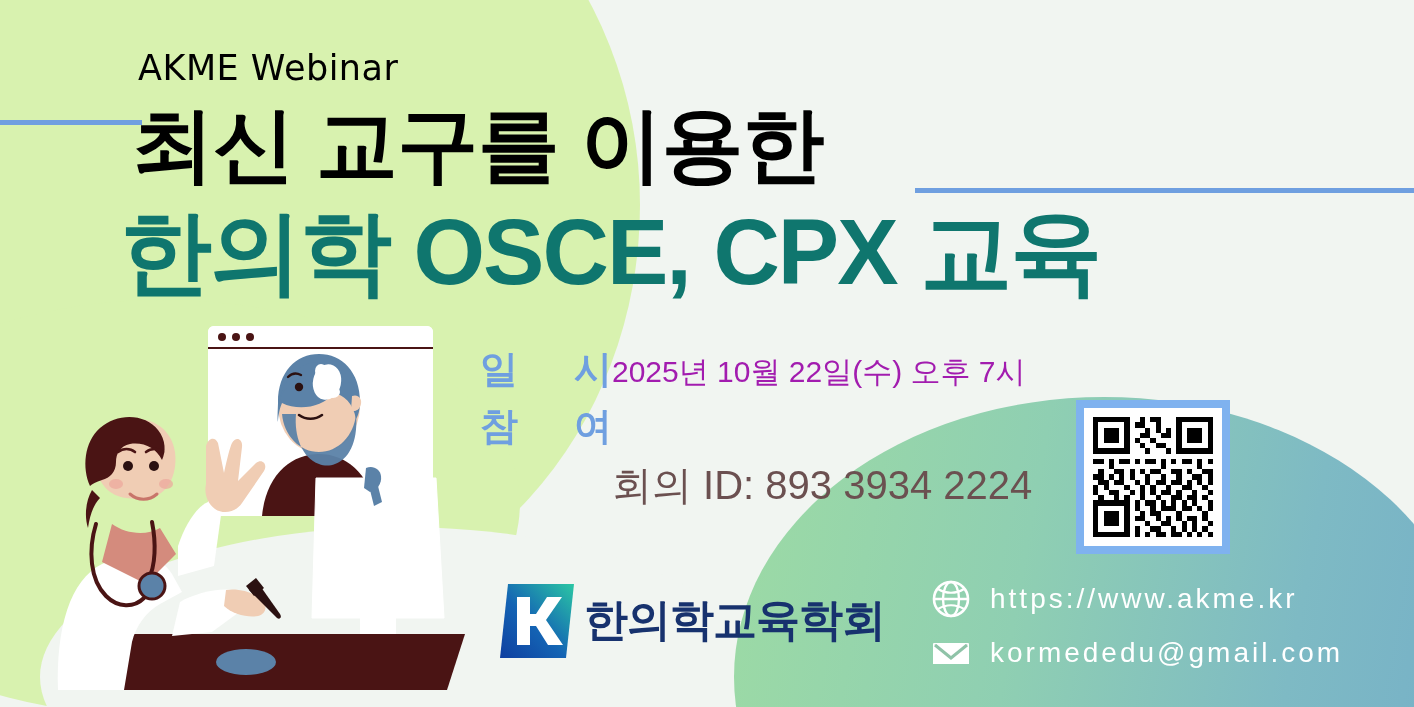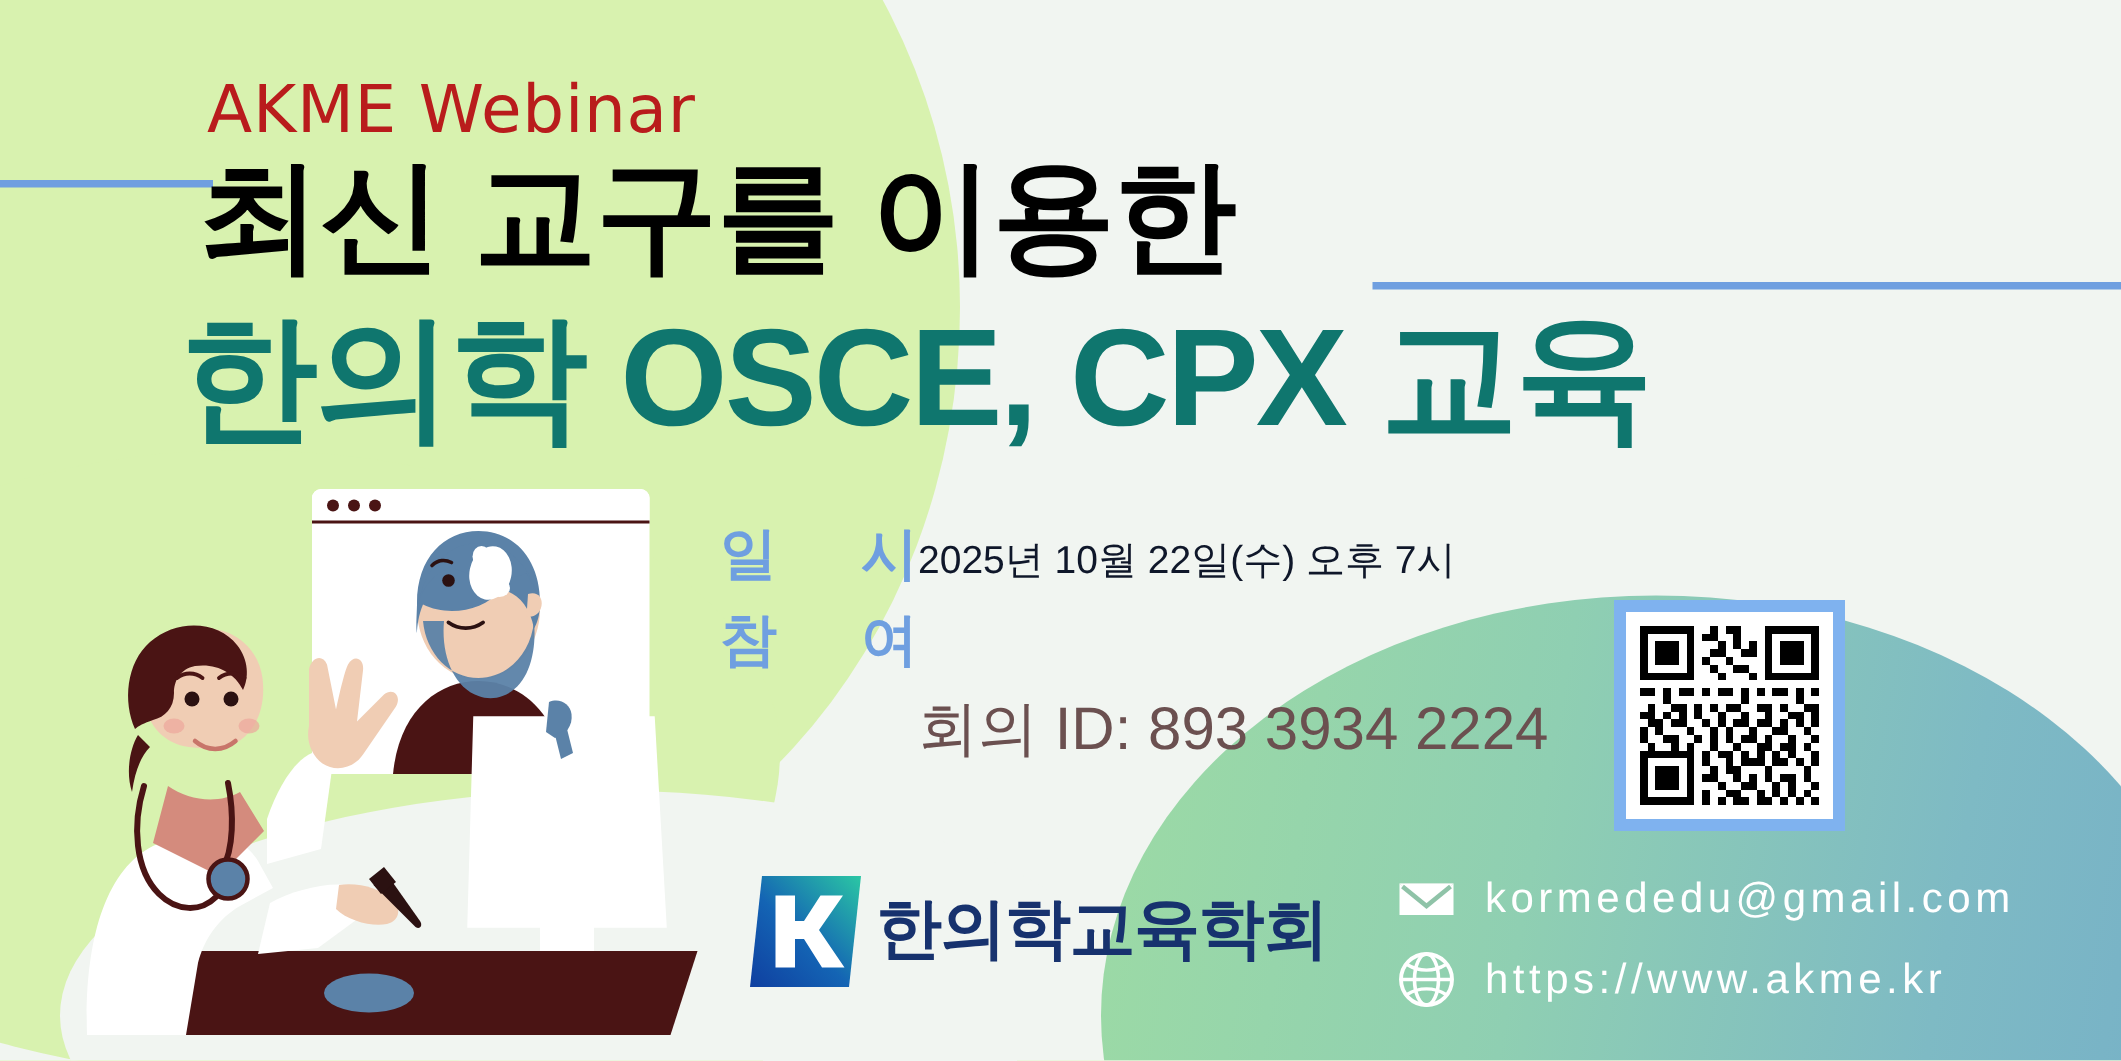--- a/index.html
+++ b/index.html
@@ -47,7 +47,7 @@
   
   .eyebrow{
     position:absolute;left:138px;top:48px;z-index:4;
-    color:#b91c1c;font-size:44px;letter-spacing:.5px;font-weight:400;
+    color:#000000;font-size:35px;letter-spacing:.5px;font-weight:400;
     font-family:"DejaVu Sans",sans-serif;
   }
   .title1{

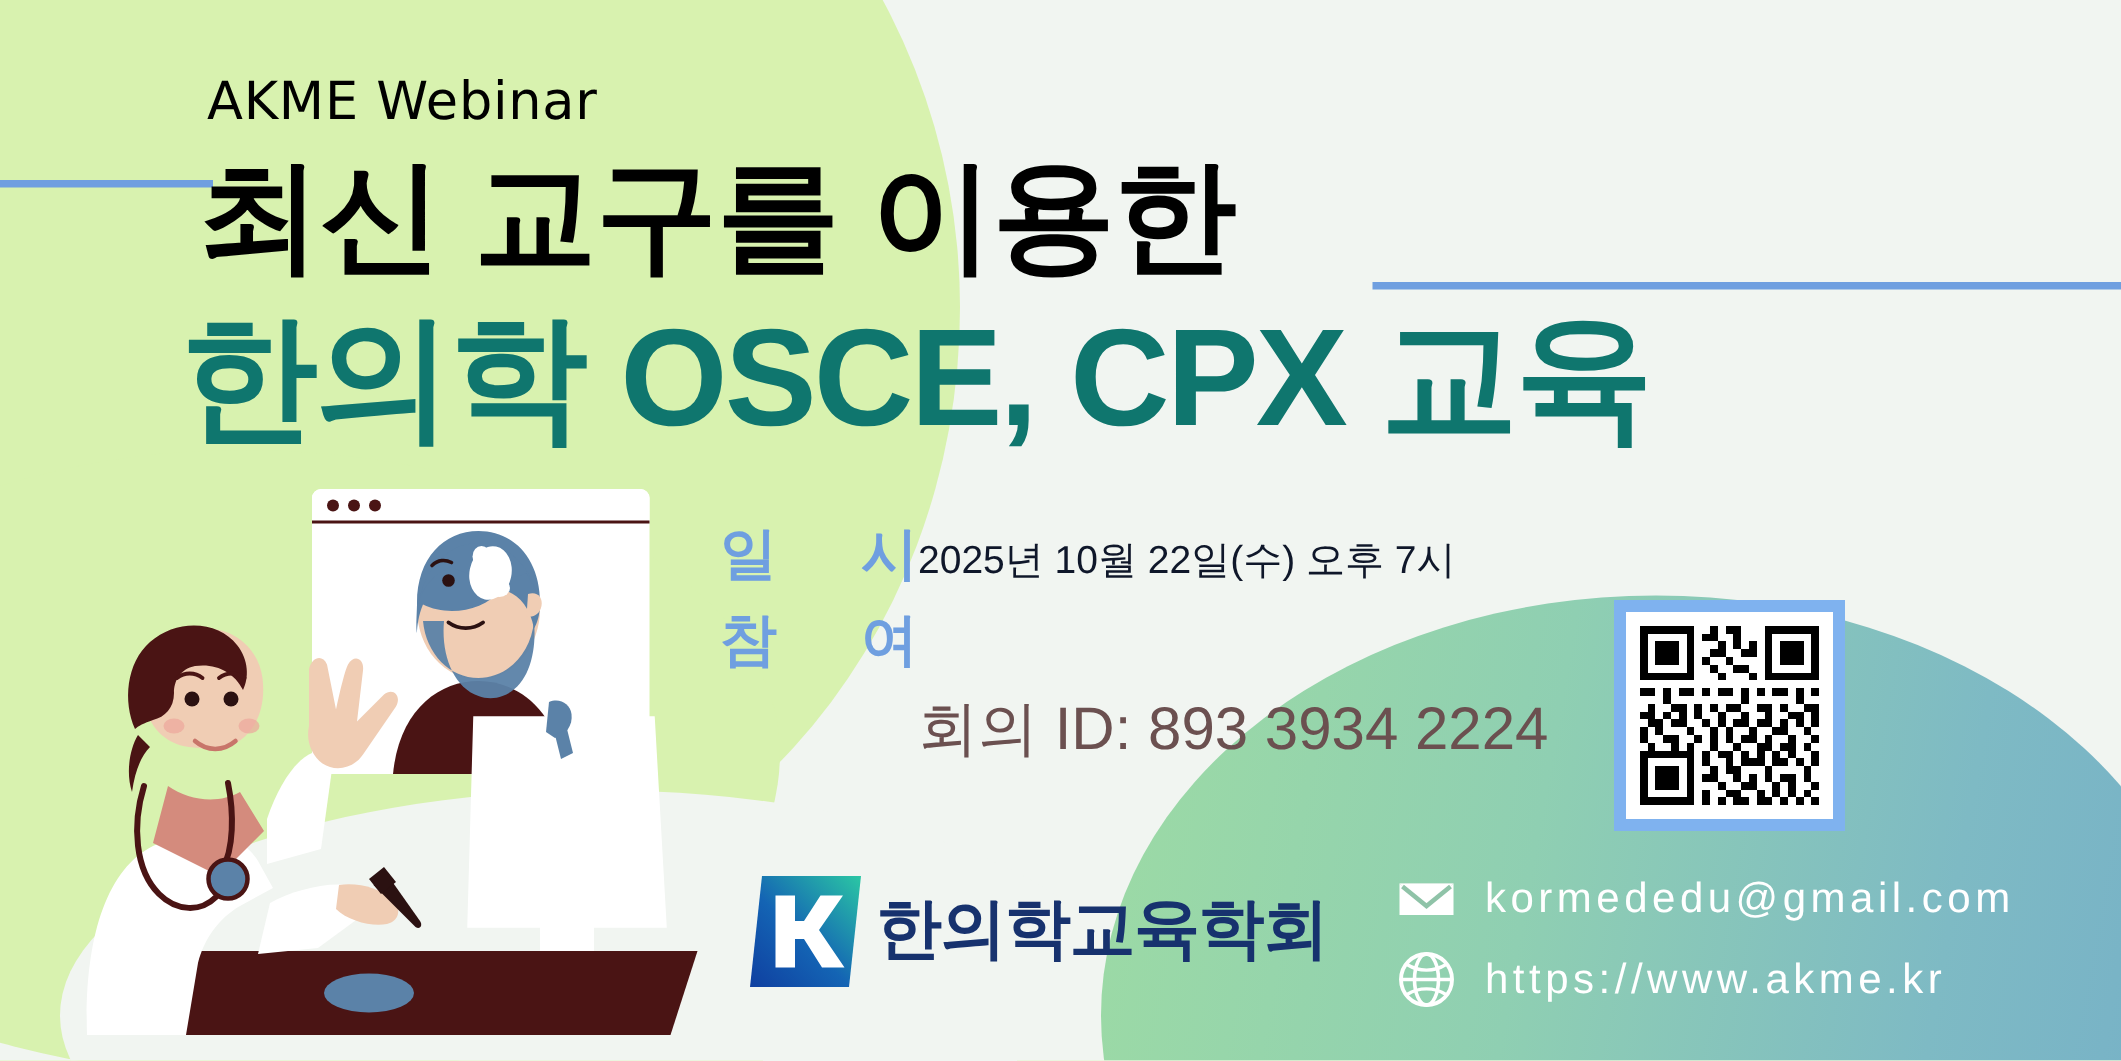--- a/index.html
+++ b/index.html
@@ -72,7 +72,7 @@
     letter-spacing:0;
   }
   .info-value{
-    color:#0f172a;font-size:26px;font-weight:500;white-space:nowrap;
+    color:#a21caf;font-size:30px;font-weight:500;white-space:nowrap;
   }
   .info-extra{
     margin-left:132px;color:#6b5050;font-size:40px;font-weight:500;

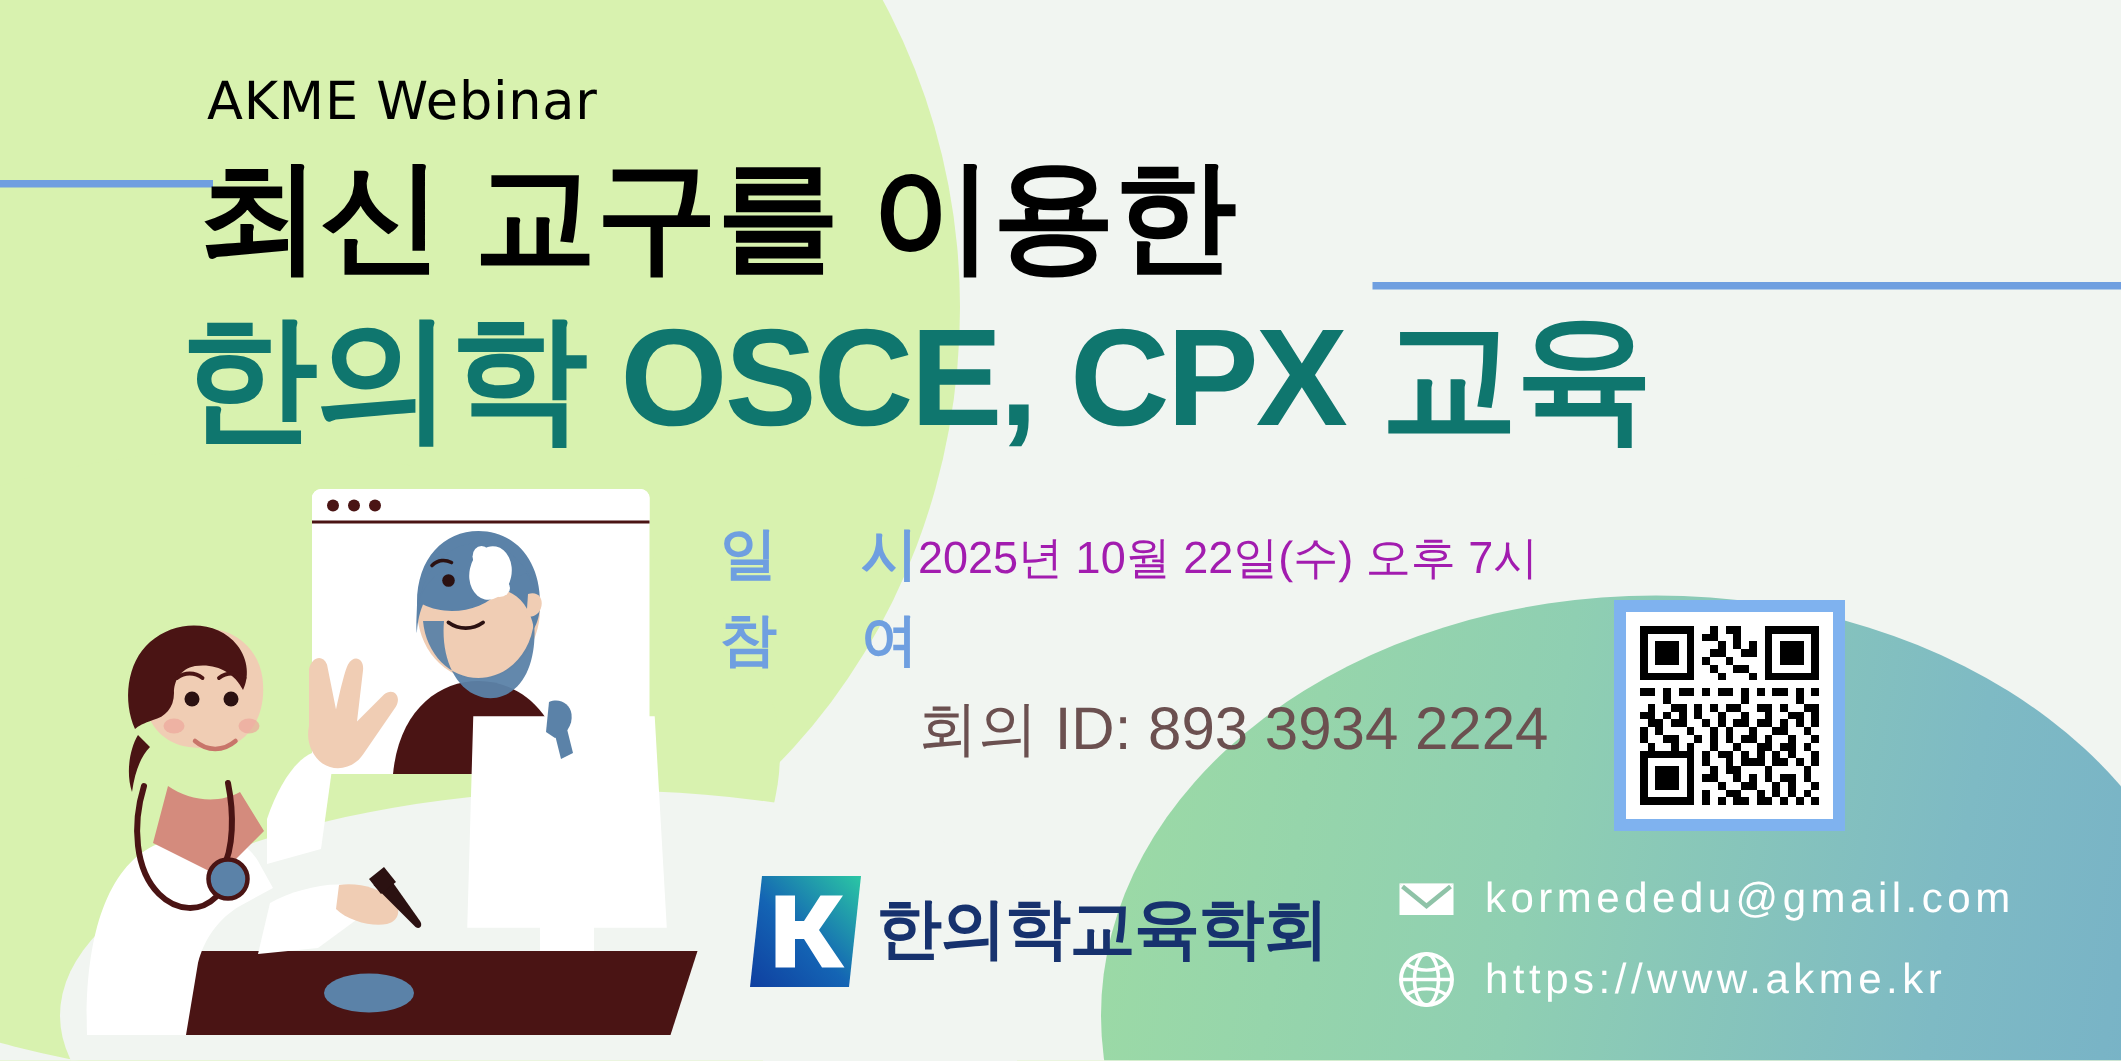--- a/index.html
+++ b/index.html
@@ -369,17 +369,6 @@
     <div class="contact-row">
       <span class="contact-icon">
         <svg viewBox="0 0 42 42" width="42" height="42" xmlns="http://www.w3.org/2000/svg">
-          <path d="M3 11h36v21H3z" fill="#ffffff"></path>
-          <path d="M3 11l18 15 18-15z" fill="#8fc3a8"></path>
-          <path d="M3 11h36L21 27z" fill="#ffffff"></path>
-          <path d="M5 13l16 13 16-13" fill="none" stroke="#8fc3a8" stroke-width="3"></path>
-        </svg>
-      </span>
-      <span class="contact-text">kormededu@gmail.com</span>
-    </div>
-    <div class="contact-row">
-      <span class="contact-icon">
-        <svg viewBox="0 0 42 42" width="42" height="42" xmlns="http://www.w3.org/2000/svg">
           <circle cx="21" cy="21" r="17" fill="none" stroke="#ffffff" stroke-width="2.6"></circle>
           <ellipse cx="21" cy="21" rx="8" ry="17" fill="none" stroke="#ffffff" stroke-width="2.4"></ellipse>
           <line x1="4" y1="21" x2="38" y2="21" stroke="#ffffff" stroke-width="2.4"></line>
@@ -389,6 +378,17 @@
       </span>
       <span class="contact-text">https://www.akme.kr</span>
     </div>
+    <div class="contact-row">
+      <span class="contact-icon">
+        <svg viewBox="0 0 42 42" width="42" height="42" xmlns="http://www.w3.org/2000/svg">
+          <path d="M3 11h36v21H3z" fill="#ffffff"></path>
+          <path d="M3 11l18 15 18-15z" fill="#8fc3a8"></path>
+          <path d="M3 11h36L21 27z" fill="#ffffff"></path>
+          <path d="M5 13l16 13 16-13" fill="none" stroke="#8fc3a8" stroke-width="3"></path>
+        </svg>
+      </span>
+      <span class="contact-text">kormededu@gmail.com</span>
+    </div>
   </div>
 
 </div>

